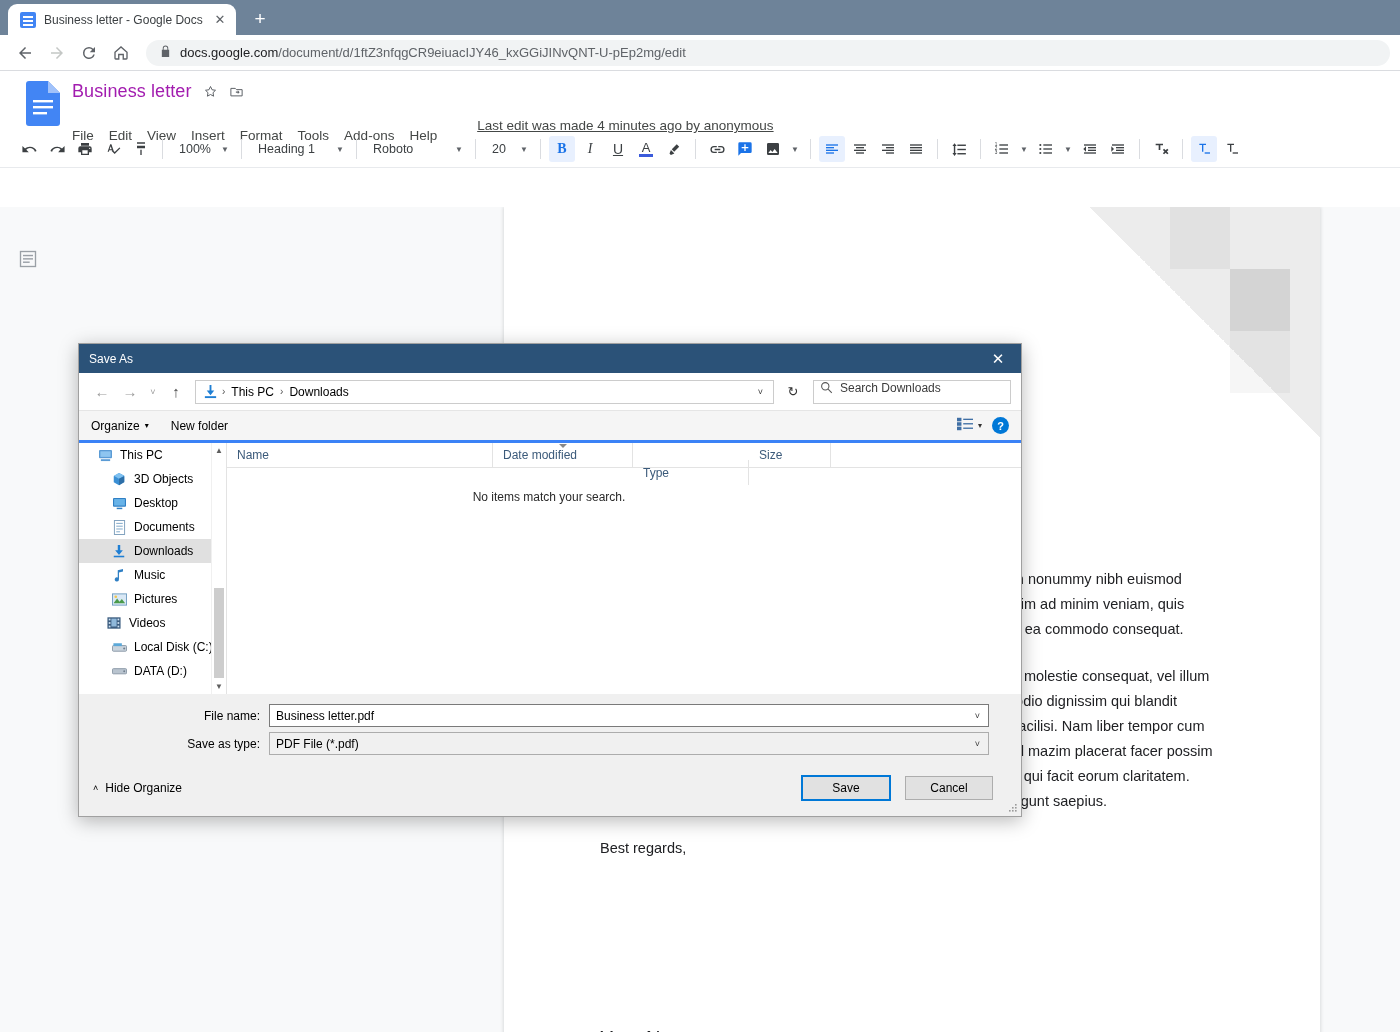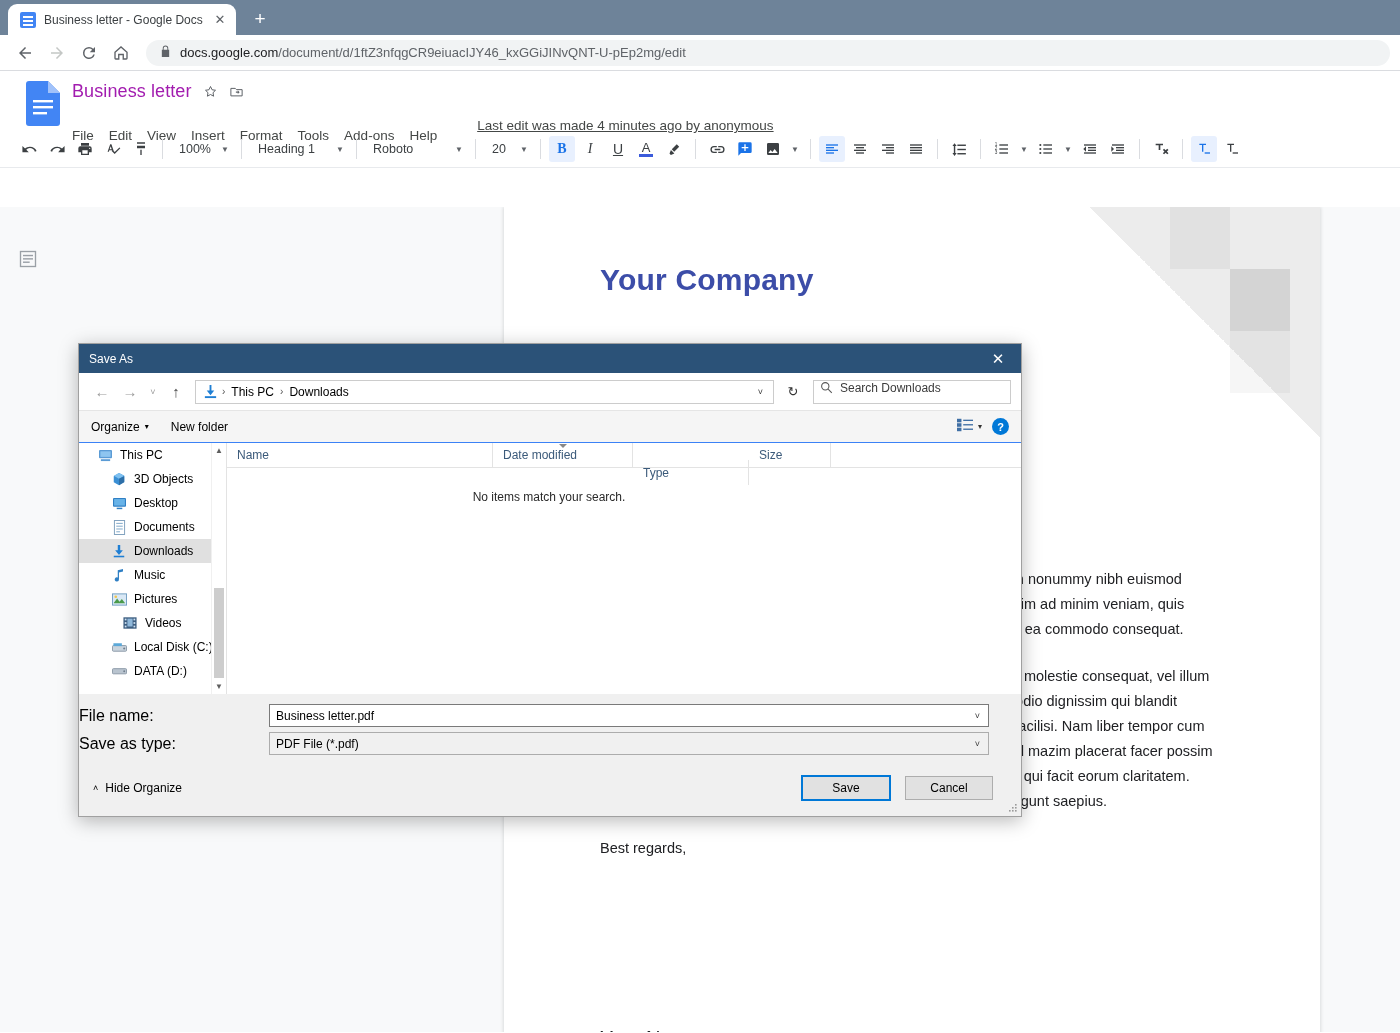--- a/index.html
+++ b/index.html
@@ -833,7 +833,6 @@
         <div class="sq" style="left:140px;top:62px;width:60px;height:62px;background:rgba(0,0,0,.10);"></div>
         <div class="sq" style="left:140px;top:124px;width:60px;height:62px;background:rgba(0,0,0,.035);"></div>
       </div>
-      <div class="doc-heading">Your Company</div>
       <div class="doc-body">
         <p>Lorem ipsum dolor sit amet, consectetuer adipiscing elit, sed diam nonummy nibh euismod tincidunt ut laoreet dolore magna aliquam erat volutpat. Ut wisi enim ad minim veniam, quis nostrud exerci tation ullamcorper suscipit lobortis nisl ut aliquip ex ea commodo consequat.</p>
         <p>Duis autem vel eum iriure dolor in hendrerit in vulputate velit esse molestie consequat, vel illum dolore eu feugiat nulla facilisis at vero eros et accumsan et iusto odio dignissim qui blandit praesent luptatum zzril delenit augue duis dolore te feugait nulla facilisi. Nam liber tempor cum soluta nobis eleifend option congue nihil imperdiet doming id quod mazim placerat facer possim assum. Typi non habent claritatem insitam; est usus legentis in iis qui facit eorum claritatem. Investigationes demonstraverunt lectores legere me lius quod ii legunt saepius.</p>

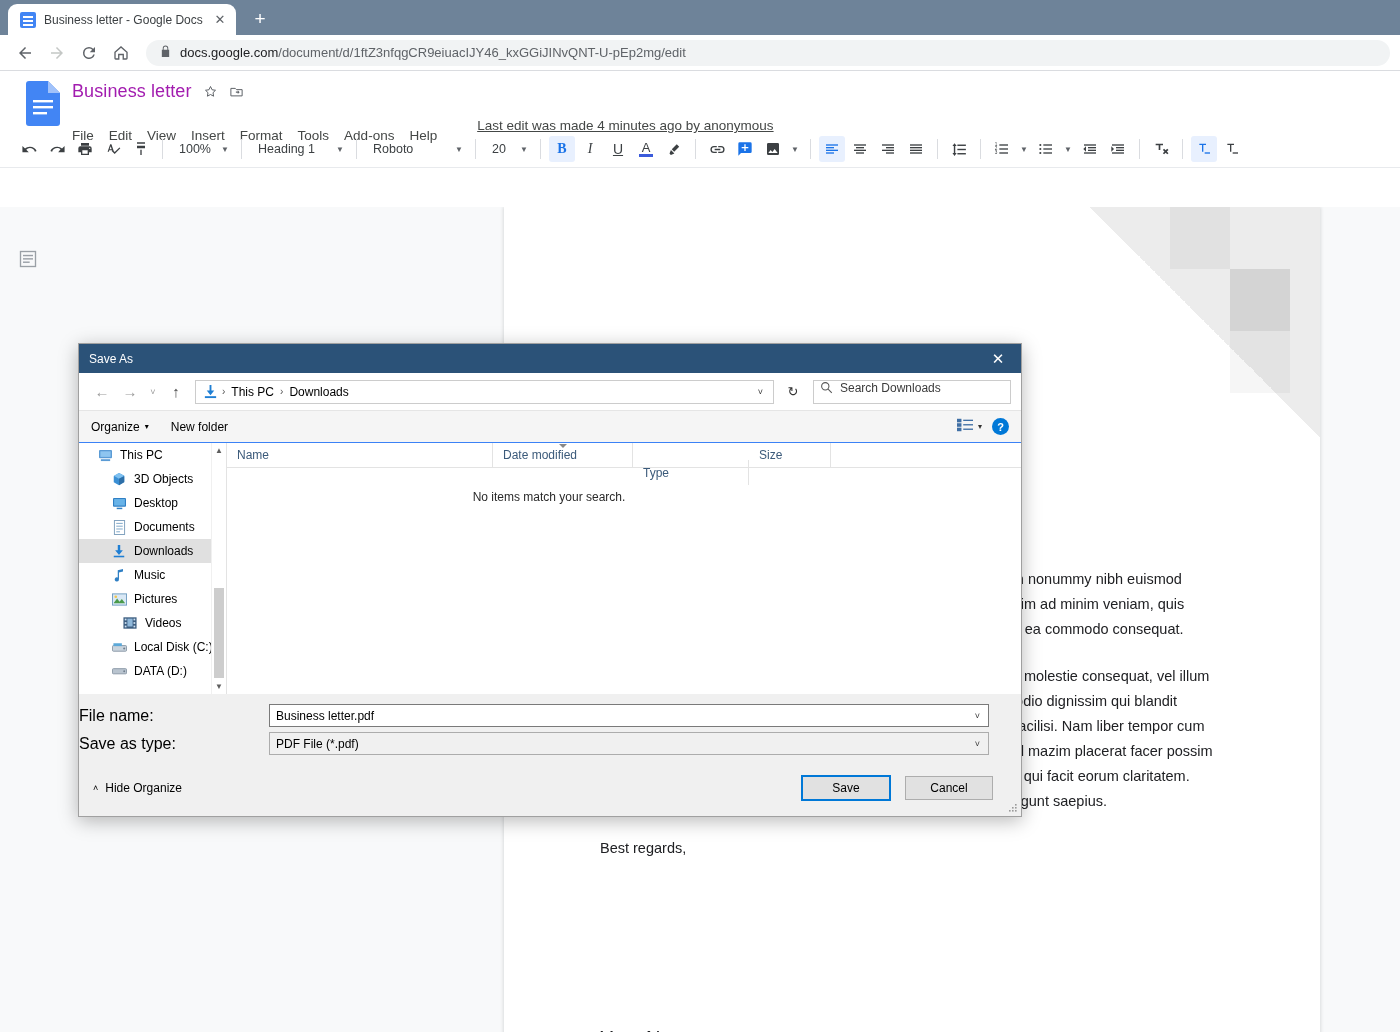--- a/index.html
+++ b/index.html
@@ -337,7 +337,7 @@
   .dlg-cmdbar {
     height: 32px;
     background: #f5f5f5;
-    border-bottom: 1px solid #3b82f6;
+    border-bottom: 3px solid #3b82f6;
     display: flex;
     align-items: center;
     padding: 0 12px;

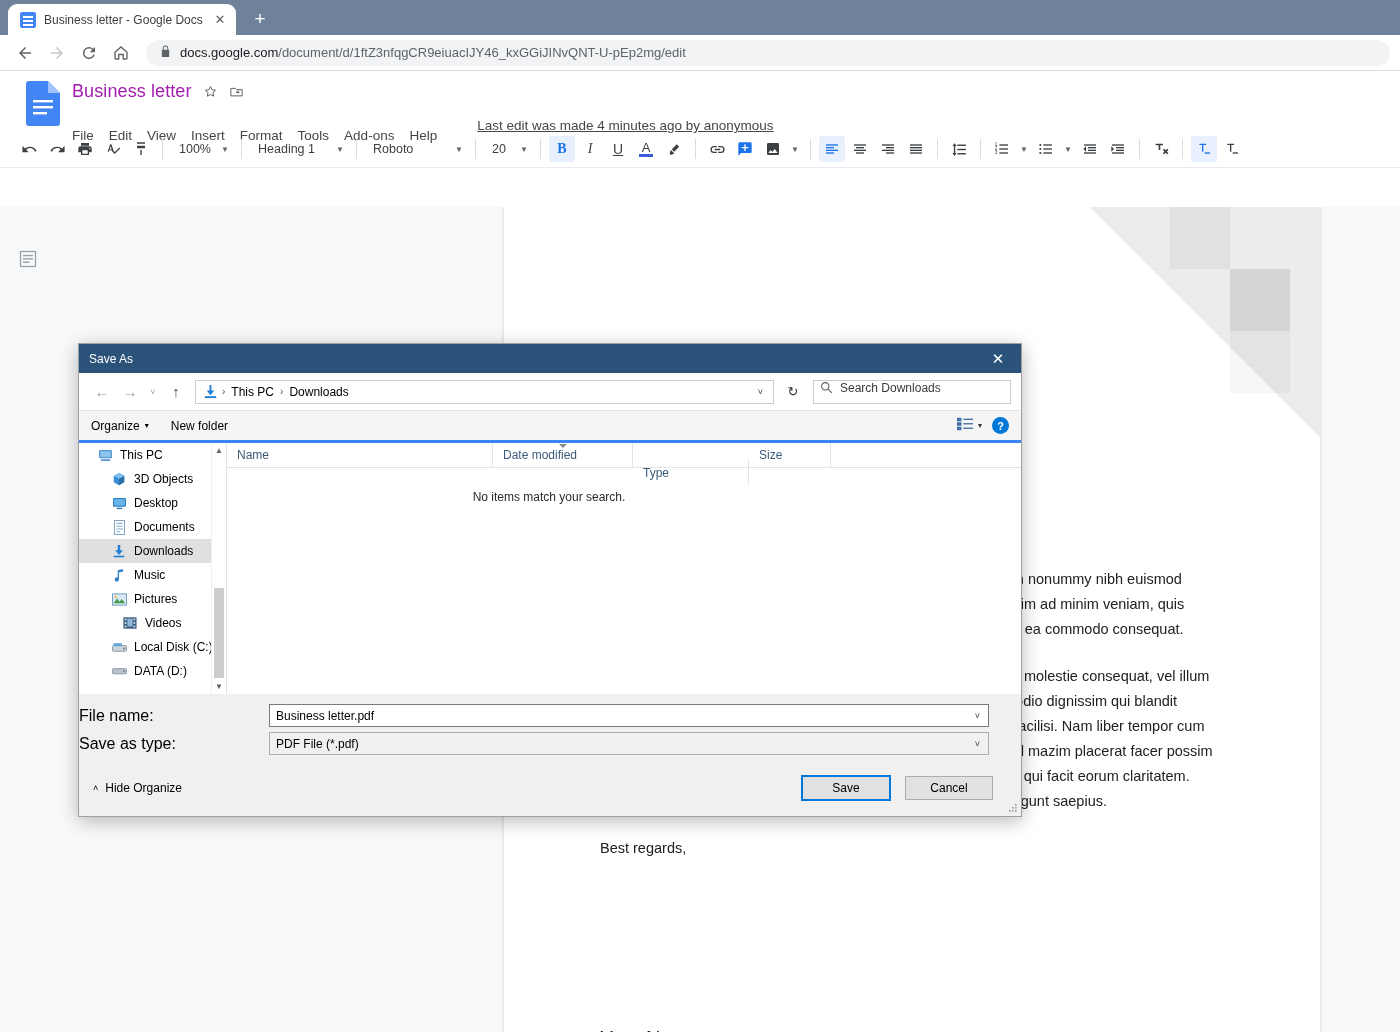--- a/index.html
+++ b/index.html
@@ -982,7 +982,7 @@
               </span>
             <span>Pictures</span>
           </div>
-          <div class="tree-item" style="padding-left:43px;">
+          <div class="tree-item" style="padding-left:27px;">
             <span class="tree-ico">
                 <svg width="14" height="14" viewBox="0 0 16 16">
                   <rect x="0.5" y="1.5" width="15" height="13" fill="#3c5d80"></rect>

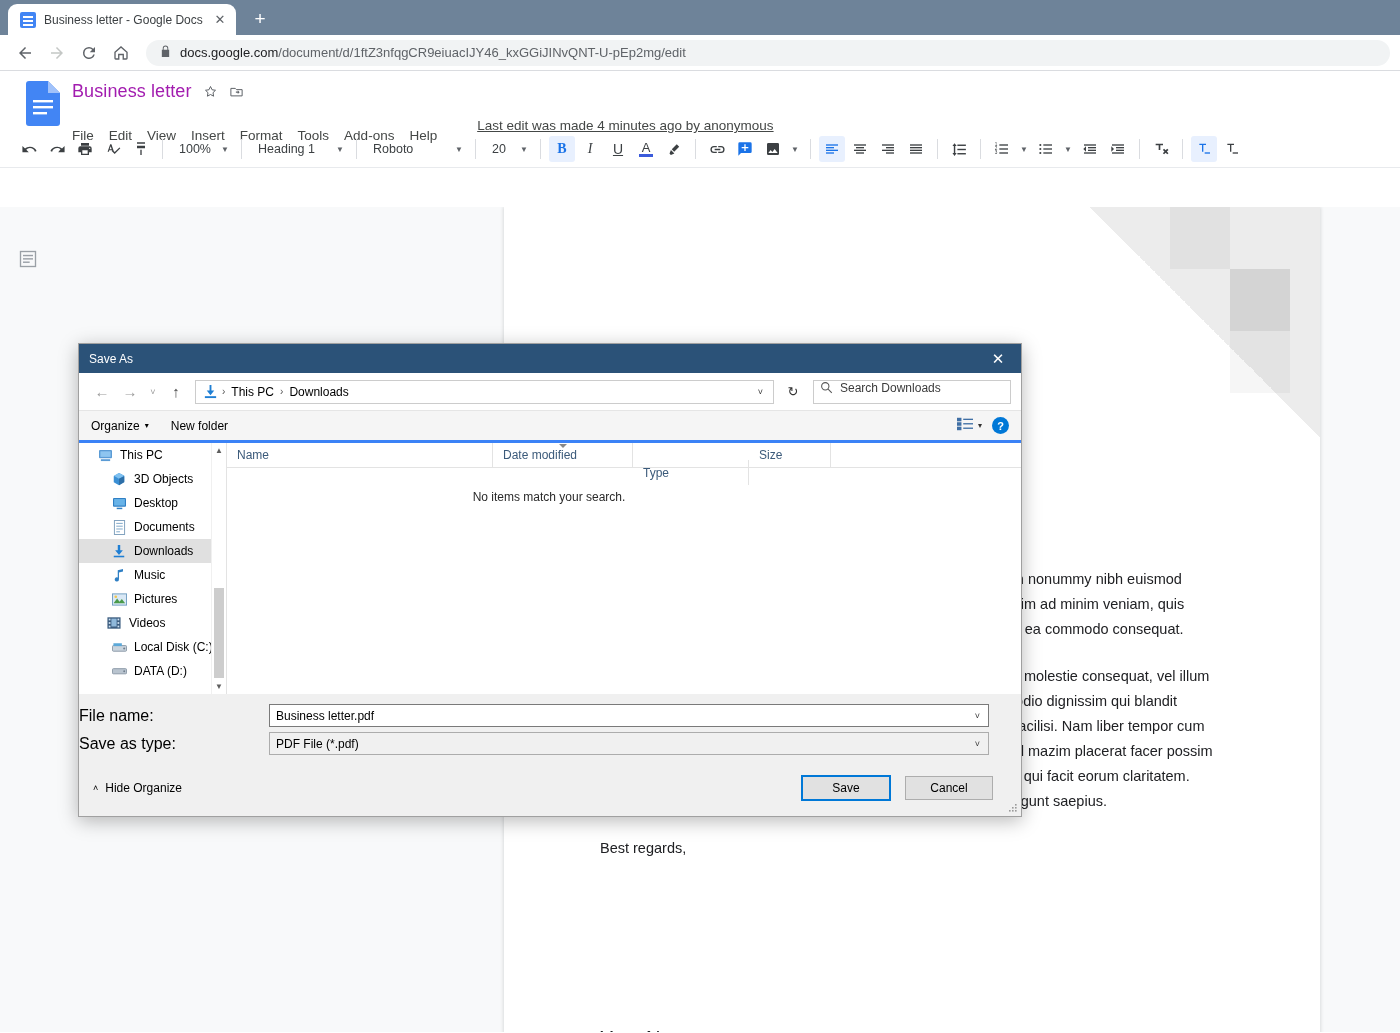--- a/index.html
+++ b/index.html
@@ -460,9 +460,9 @@
   }
   .form-label {
     width: 190px;
-    text-align: left;
+    text-align: right;
     padding-right: 9px;
-    font-size: 16px;
+    font-size: 12px;
     color: #000;
   }
   .form-input {

